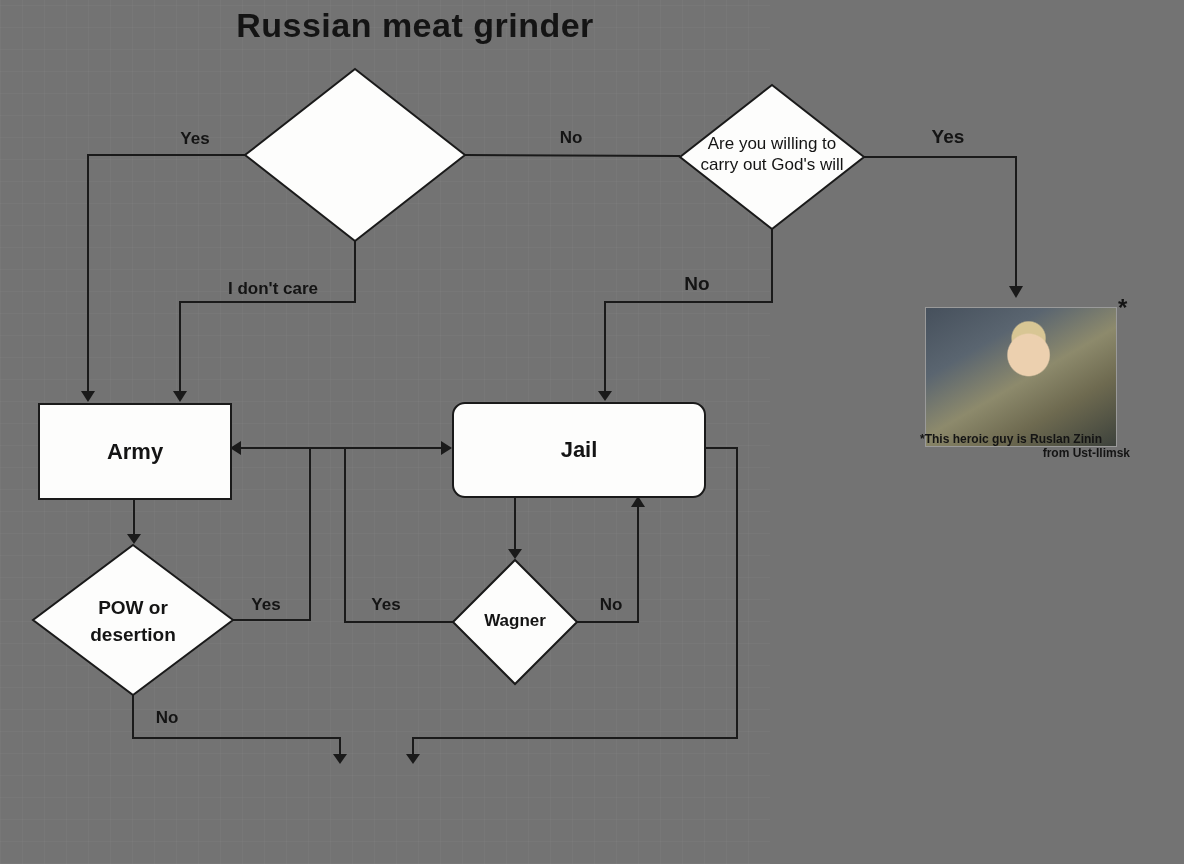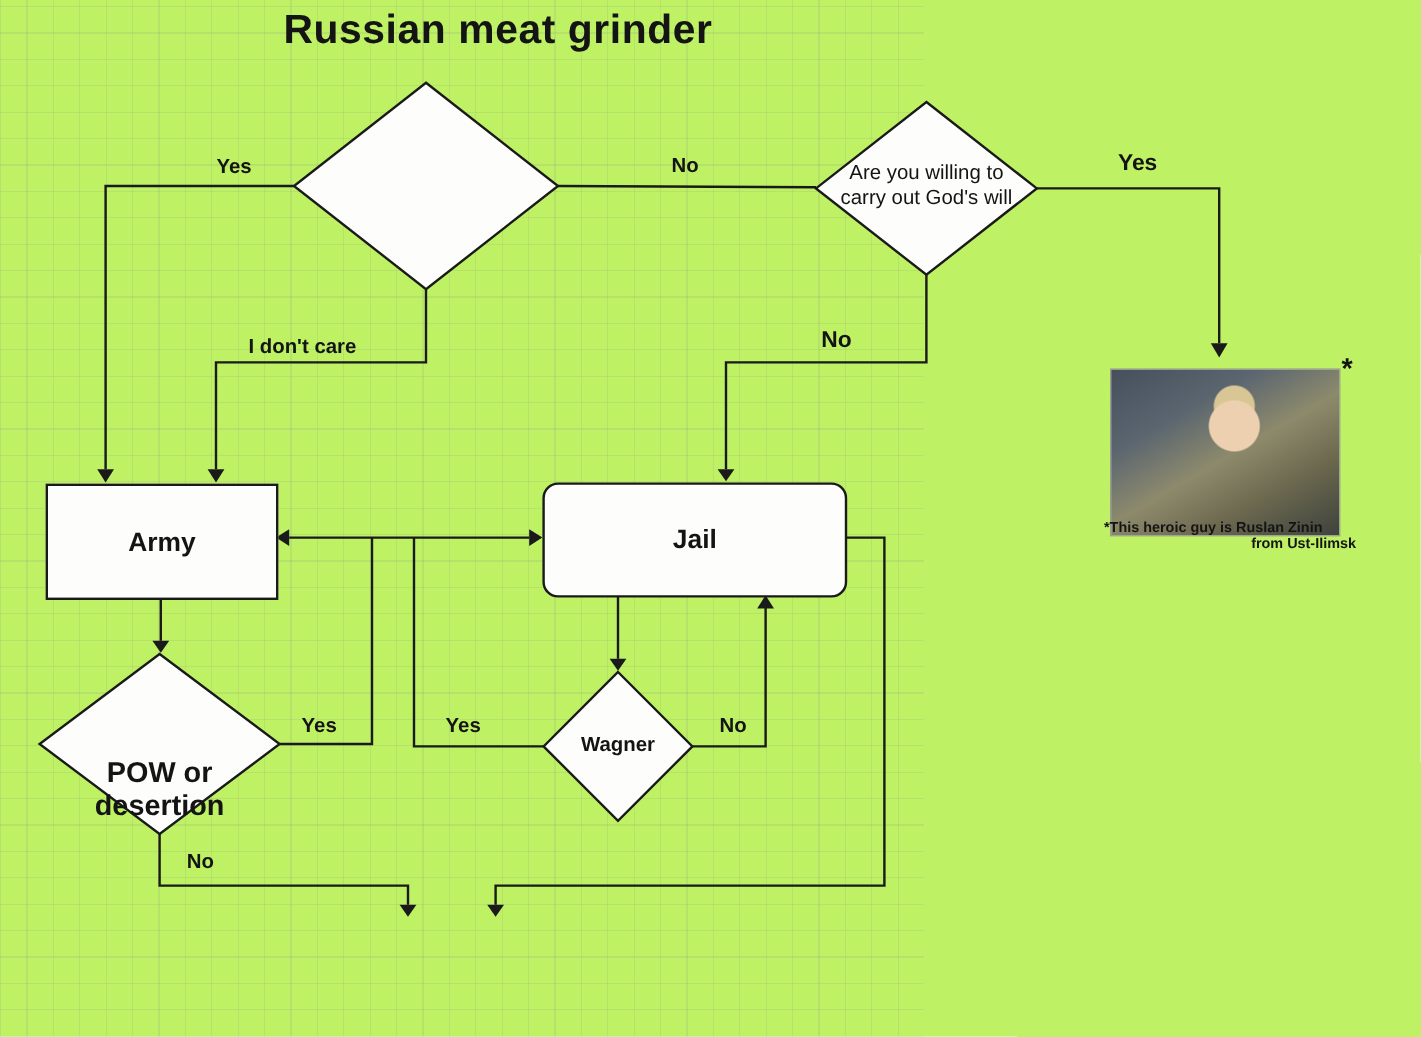--- a/index.html
+++ b/index.html
@@ -6,7 +6,7 @@
   #canvas{
     position:relative;
     width:1184px;height:864px;
-    background:#bef264;
+    background:#737373;
     font-family:"Liberation Sans", sans-serif;
     color:#141414;
     overflow:hidden;

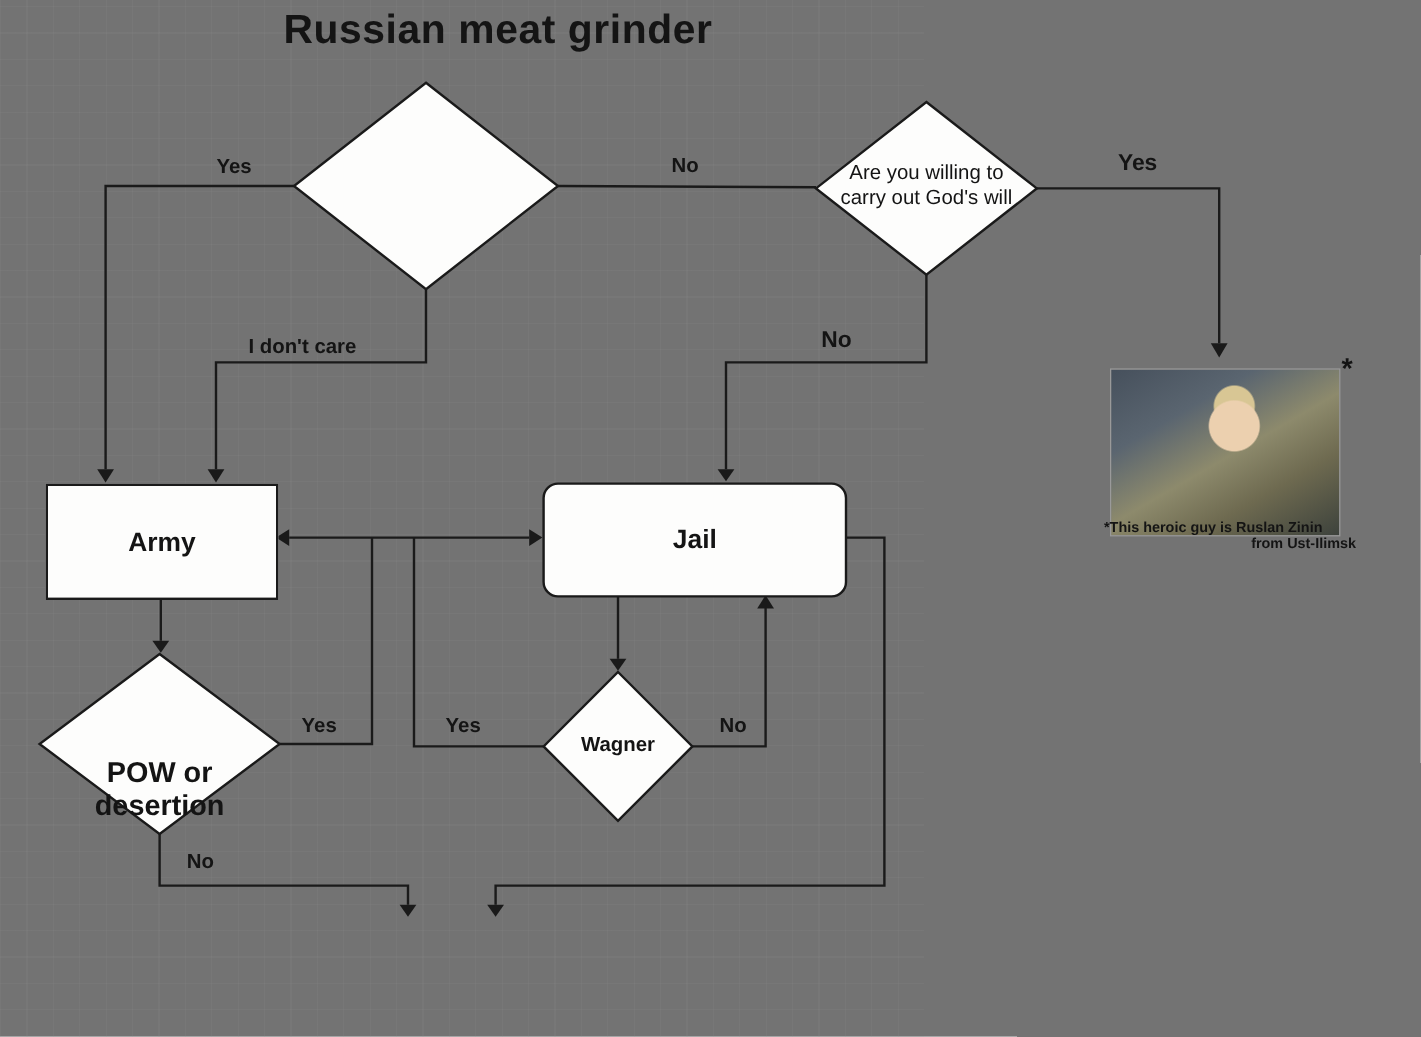--- a/index.html
+++ b/index.html
@@ -49,7 +49,7 @@
   #el-yes1{left:195px;top:129px;}
   #el-no1{left:571px;top:128px;}
   #el-yes2{left:948px;top:126px;font-size:19px;}
-  #el-idc{left:252px;top:279px;}
+  #el-idc{left:273px;top:279px;}
   #el-no2{left:697px;top:273px;font-size:19px;}
   #el-yes-pow{left:266px;top:595px;}
   #el-yes-wagner{left:386px;top:595px;}

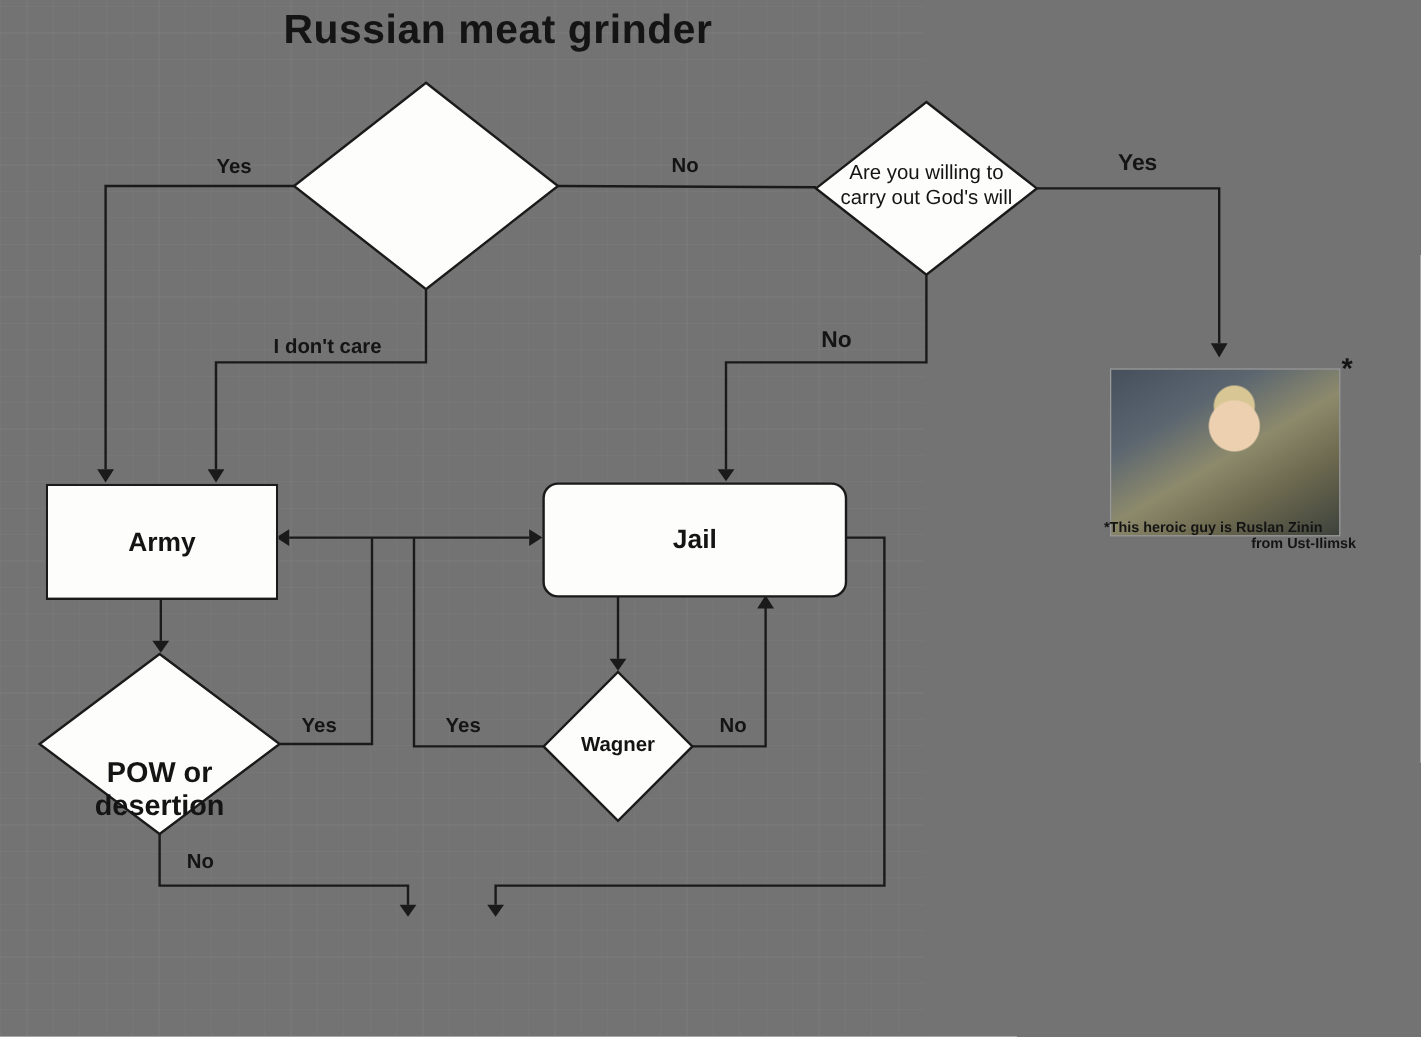--- a/index.html
+++ b/index.html
@@ -40,7 +40,7 @@
   }
   #lbl-support{left:294px;top:126px;width:122px;font-size:19px;line-height:28px;}
   #lbl-gods{left:692px;top:133px;width:160px;font-size:17px;line-height:21px;font-weight:normal;}
-  #lbl-pow{left:78px;top:594px;width:110px;font-size:24px;line-height:27px;margin-top:37px;}
+  #lbl-pow{left:78px;top:594px;width:110px;font-size:19px;line-height:27px;}
   #lbl-wagner{left:465px;top:611px;width:100px;font-size:17px;}
   .edge-label{
     position:absolute;font-weight:bold;font-size:17px;

